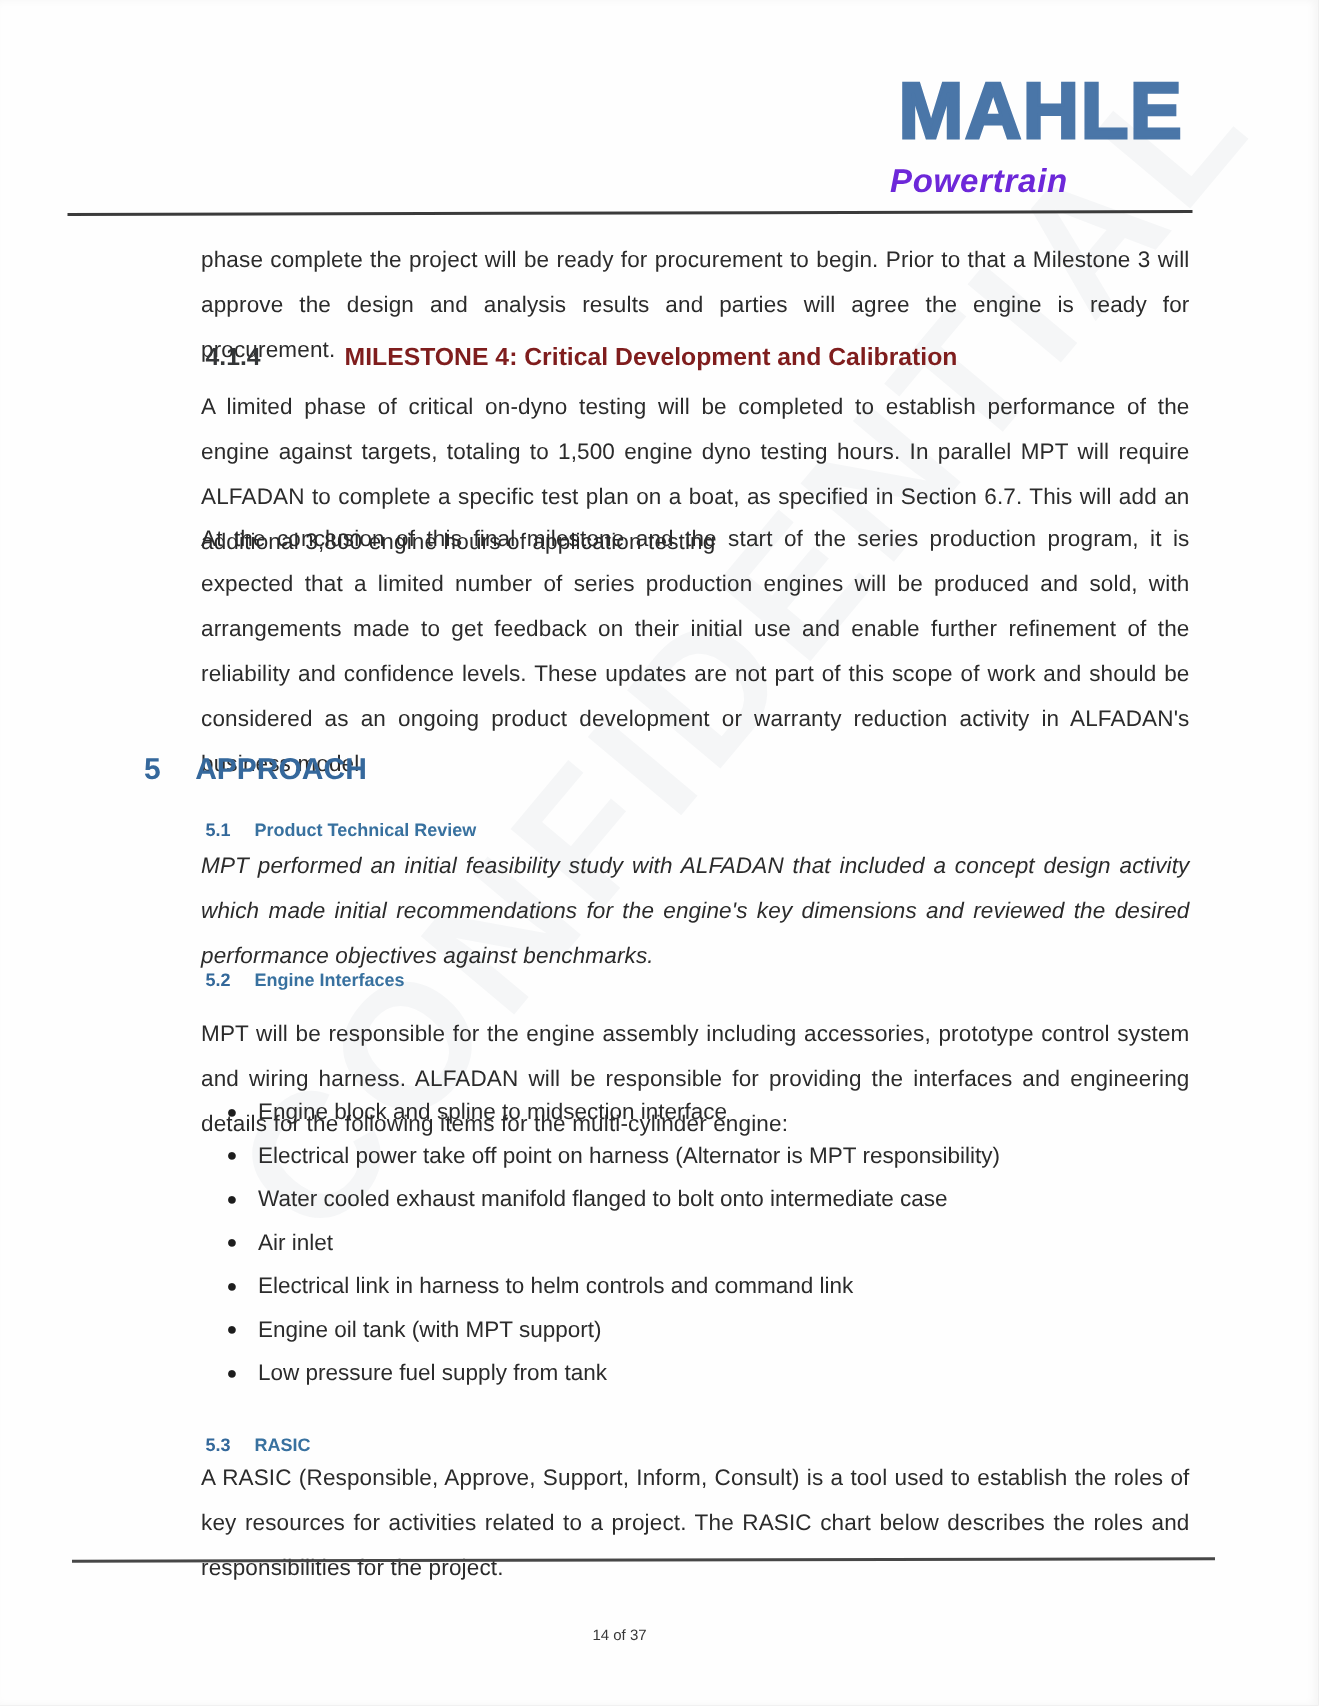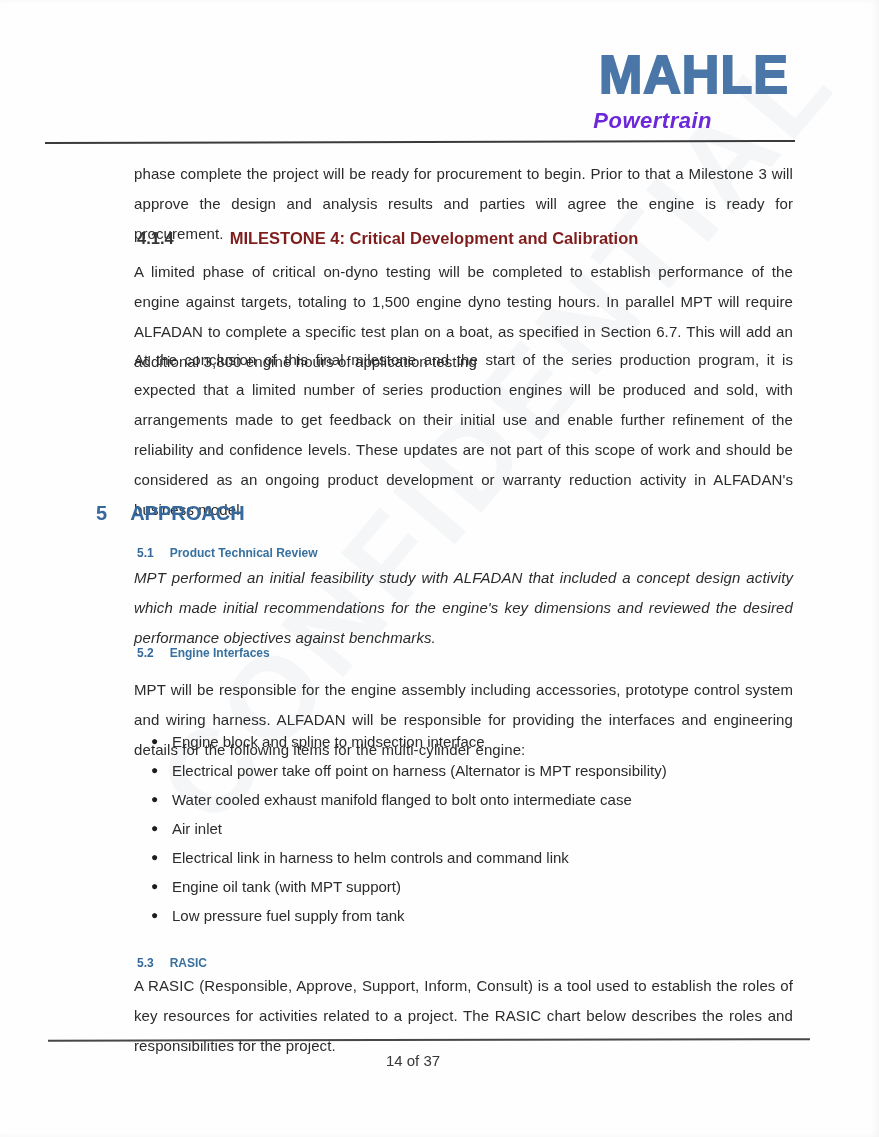--- a/index.html
+++ b/index.html
@@ -69,8 +69,8 @@
     font-size:12px;line-height:21px;color:#1d1d1d;
   }
   .page-num{
-    position:absolute;top:1052px;left:133px;width:560px;
-    text-align:center;font-size:15px;color:#373737;
+    position:absolute;top:1085px;left:133px;width:560px;
+    text-align:center;font-size:10px;color:#373737;
   }
   .watermark{
     position:absolute;top:430px;left:40px;width:800px;

